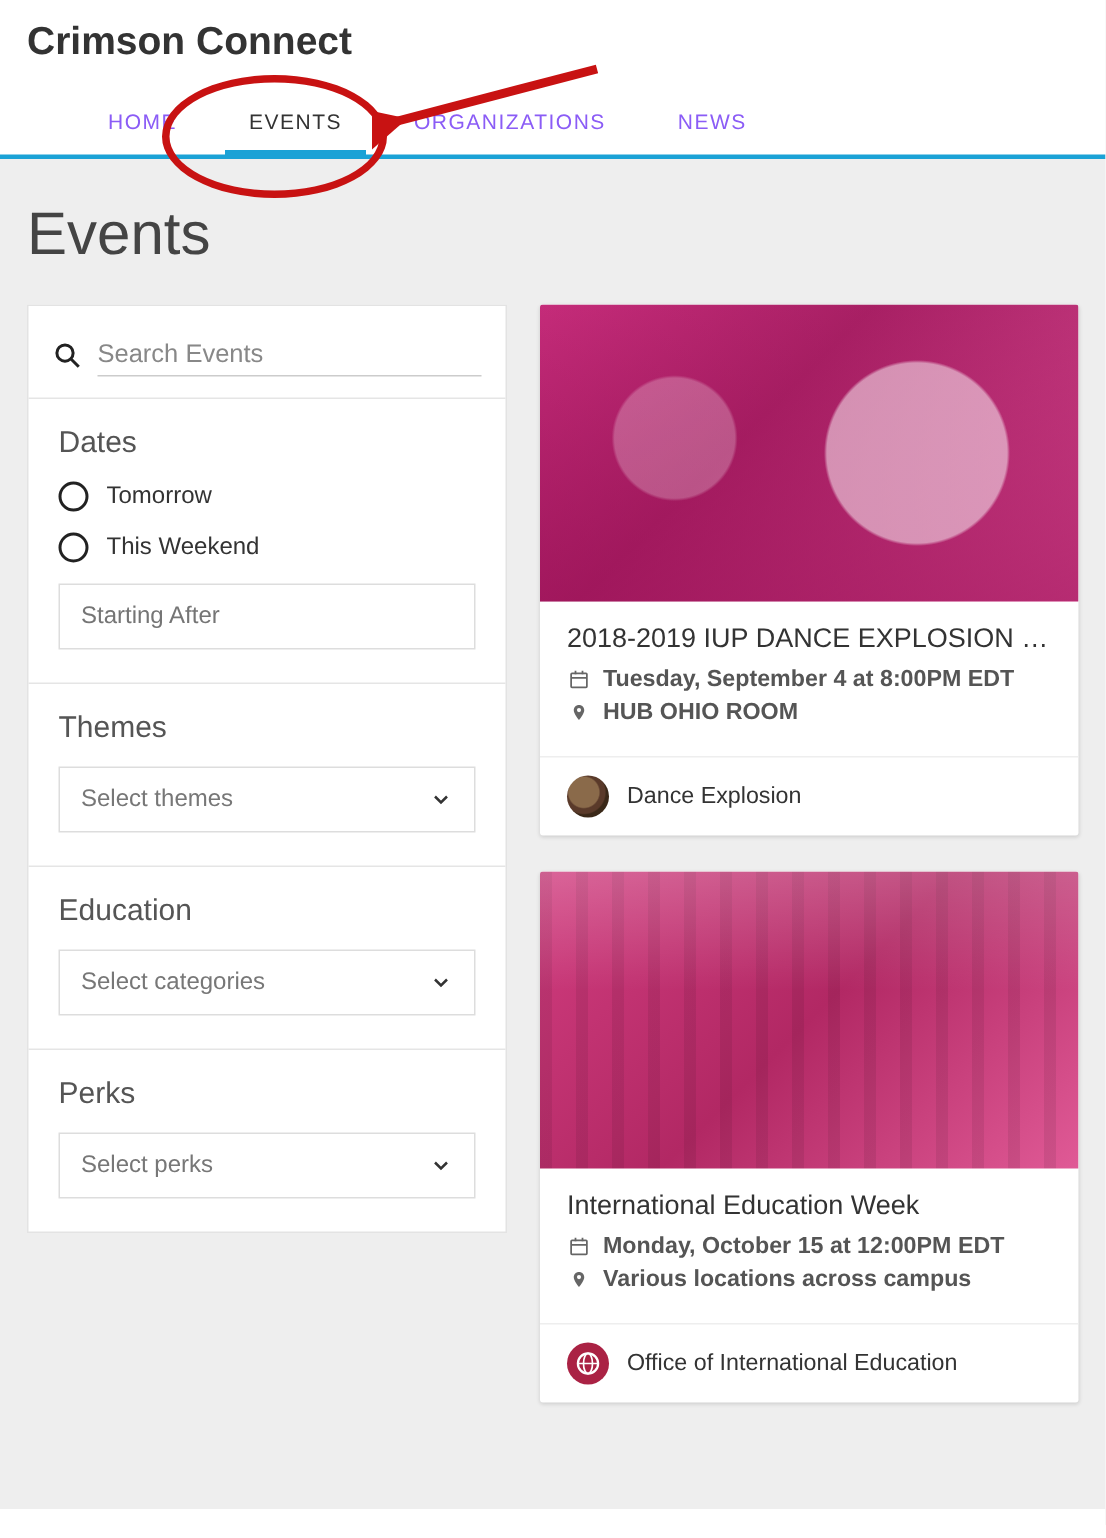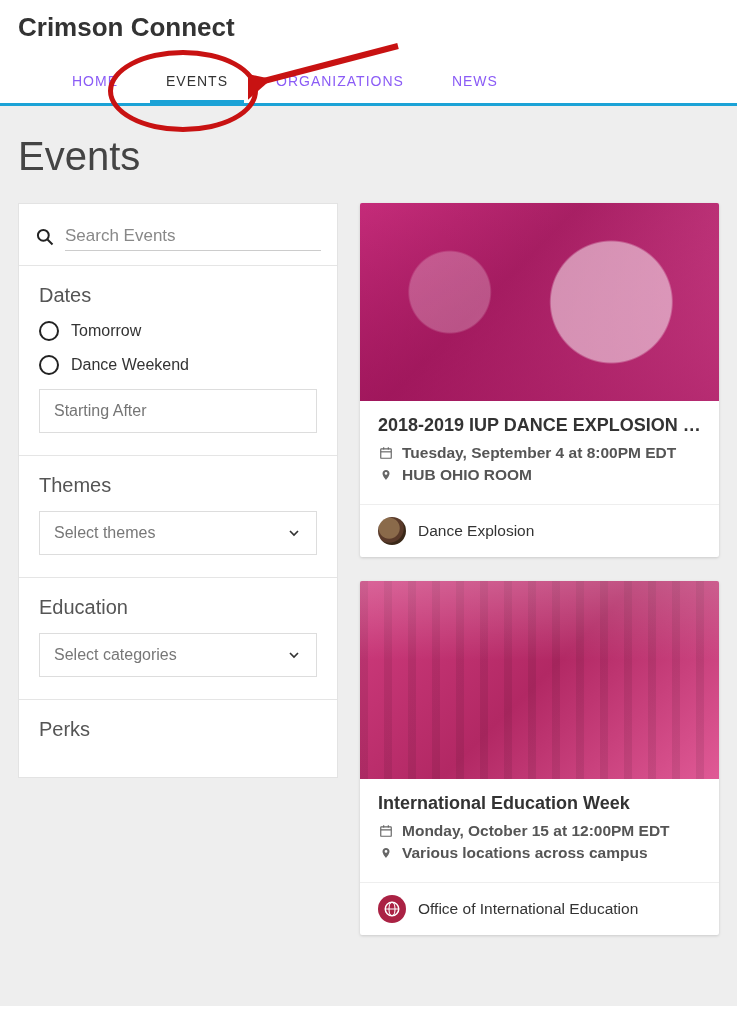--- a/index.html
+++ b/index.html
@@ -275,7 +275,7 @@
           </div>
           <div class="radio-row">
             <span class="radio-circle"></span>
-            <span class="radio-label">Dance Weekend</span>
+            <span class="radio-label">This Weekend</span>
           </div>
           <input class="field-box" placeholder="Starting After" style="">
         </div>

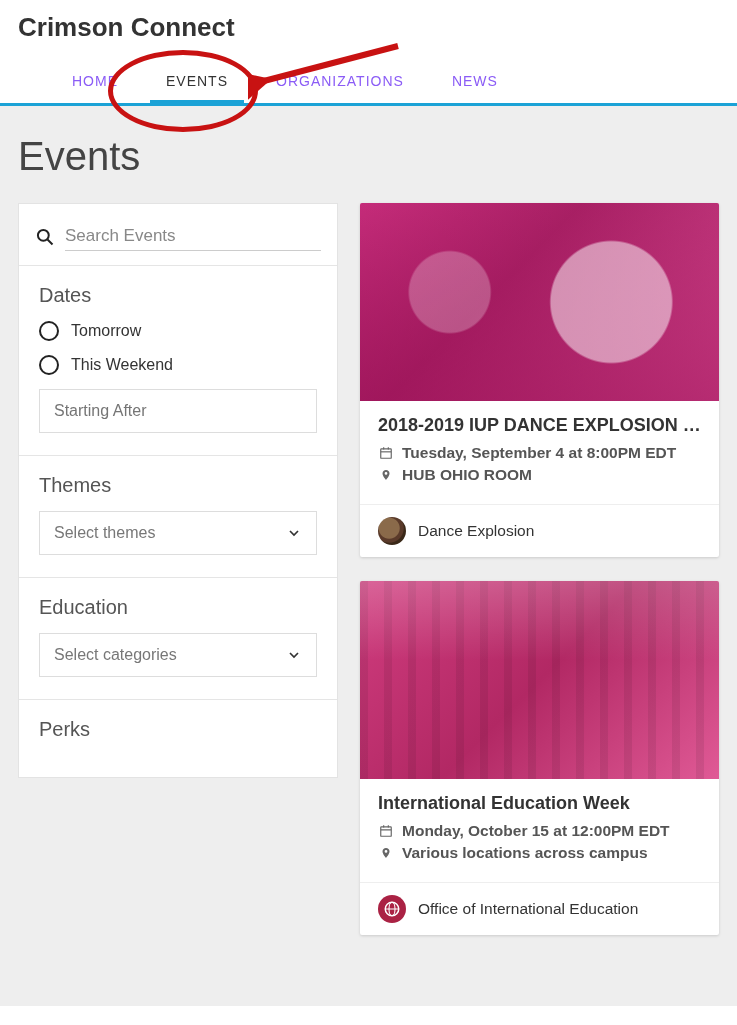--- a/index.html
+++ b/index.html
@@ -179,7 +179,7 @@
   }
   .card-title {
     font-size: 18px;
-    font-weight: 700;
+    font-weight: 400;
     color: #333;
     margin-bottom: 8px;
     white-space: nowrap;

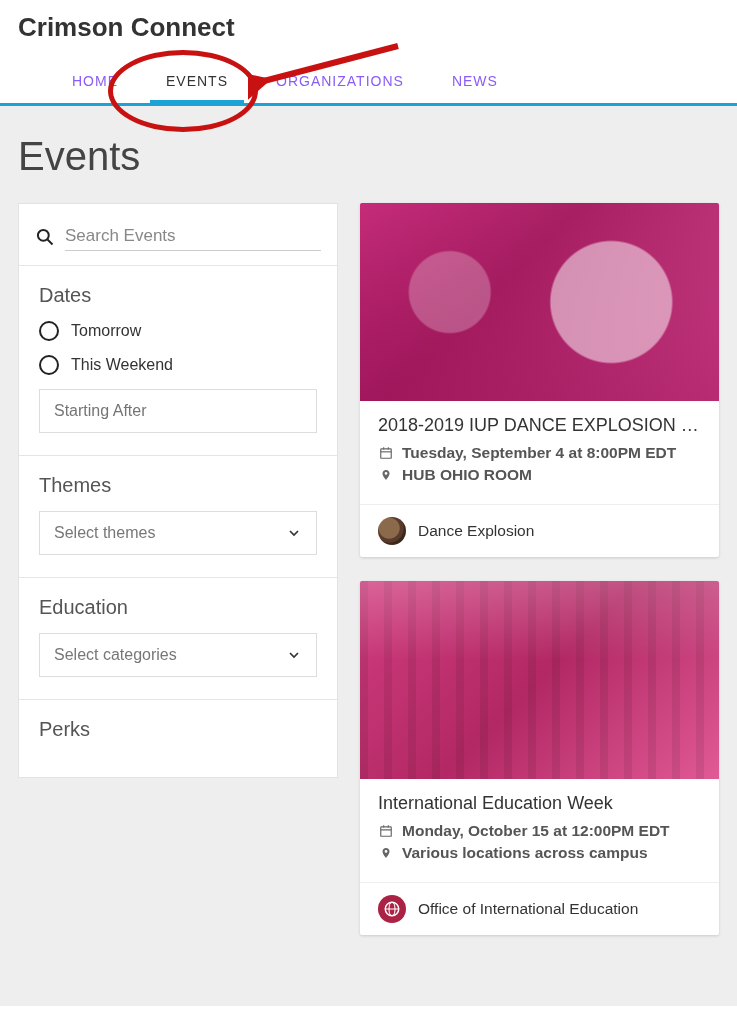--- a/index.html
+++ b/index.html
@@ -309,6 +309,14 @@
 
         <div class="section">
           <div class="section-title">Perks</div>
+          <div class="select-box">
+            <span>Select perks</span>
+            <span class="chevron">
+              <svg width="16" height="16" viewBox="0 0 24 24" fill="none" stroke="#333" stroke-width="2.5">
+                  <polyline points="6 9 12 15 18 9"></polyline>
+                </svg>
+            </span>
+          </div>
         </div>
       </div>
 

